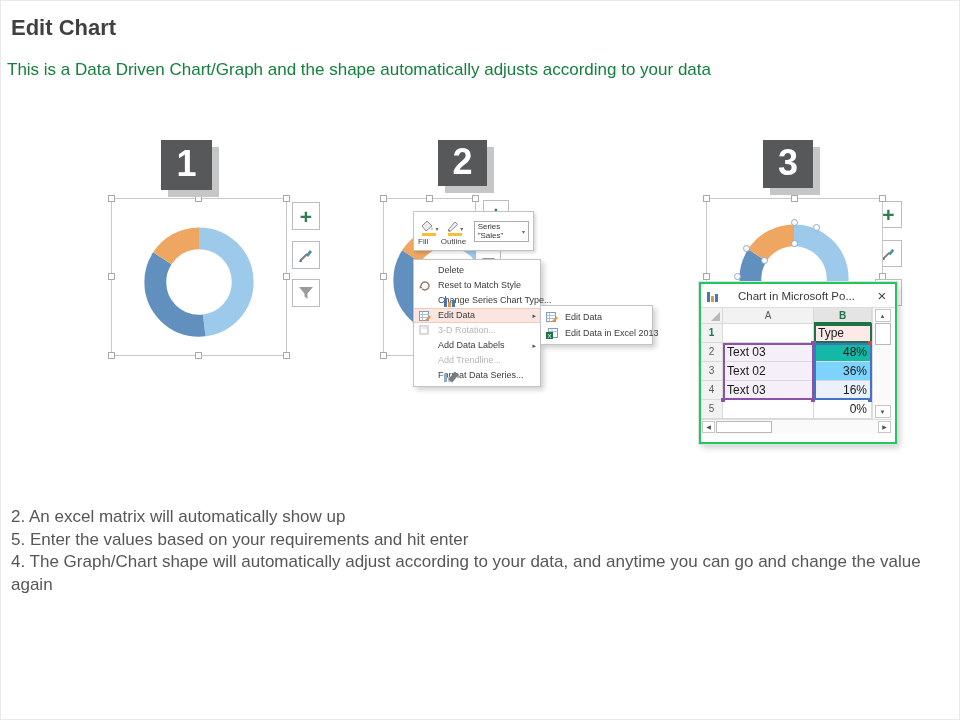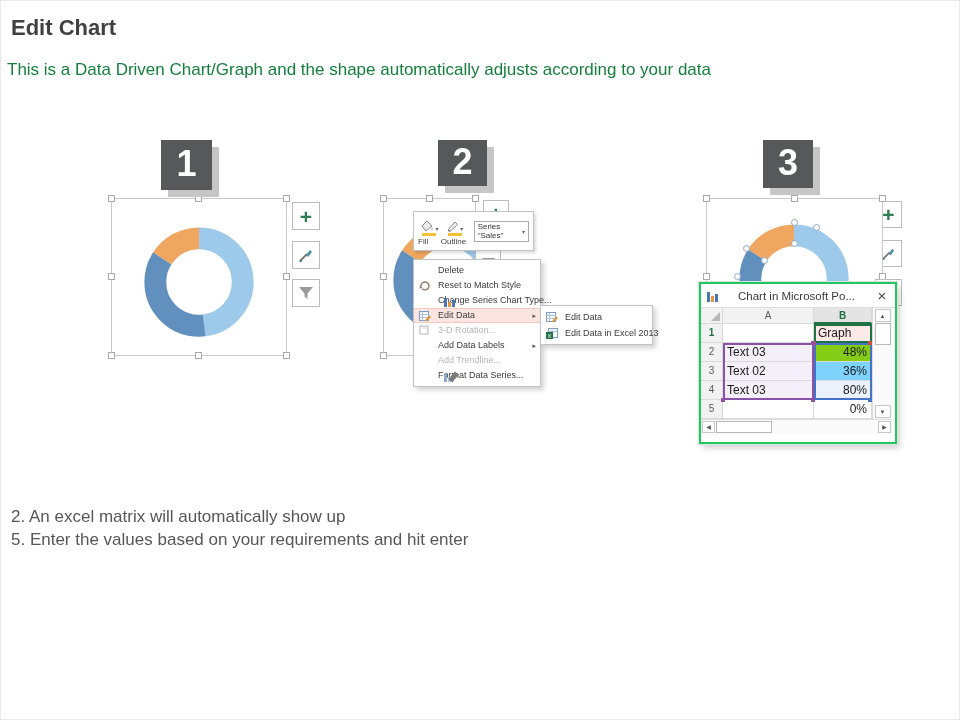--- a/index.html
+++ b/index.html
@@ -376,7 +376,7 @@
         <div class="xl-row">
           <div class="xl-hdr drow c0 rownum-sel">1</div>
           <div class="xl-cell drow cA cell-a"></div>
-          <div class="xl-cell drow cB cell-a" style="background:#fce9e8;">Graph</div>
+          <div class="xl-cell drow cB cell-a" style="background:#fce9e8;">Type</div>
         </div>
 
         <div class="xl-row">

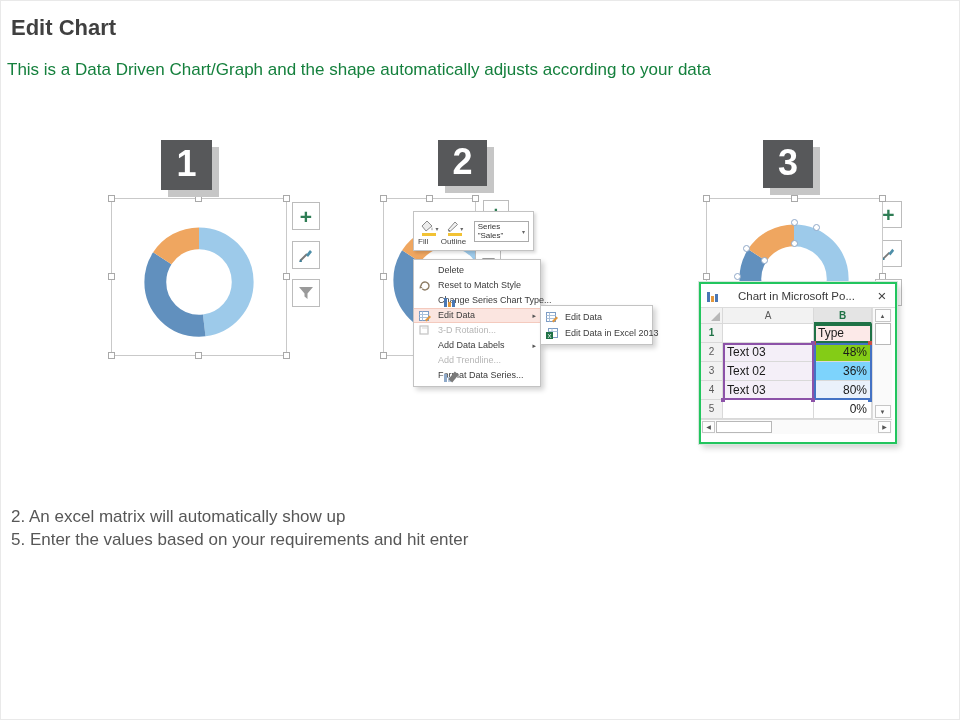--- a/index.html
+++ b/index.html
@@ -382,7 +382,7 @@
         <div class="xl-row">
           <div class="xl-hdr drow c0">2</div>
           <div class="xl-cell drow cA cell-a" style="background:#f4eff8;">Text 03</div>
-          <div class="xl-cell drow cB cell-b" style="background:#84cc16;">48%</div>
+          <div class="xl-cell drow cB cell-b" style="background:#14b8a6;">48%</div>
         </div>
 
         <div class="xl-row">

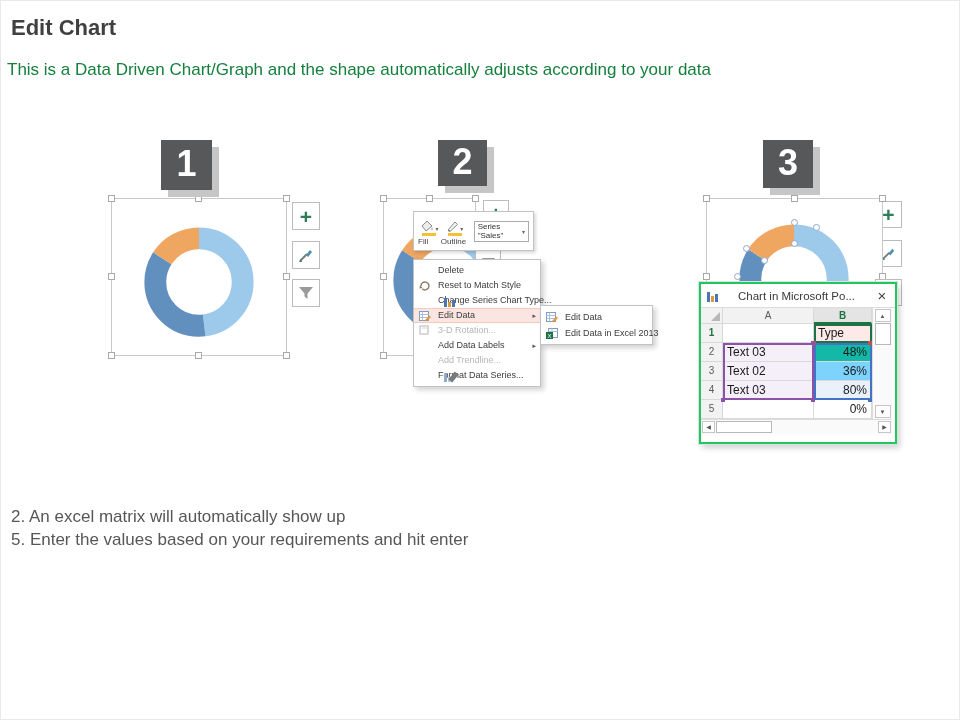--- a/index.html
+++ b/index.html
@@ -394,7 +394,7 @@
         <div class="xl-row">
           <div class="xl-hdr drow c0">4</div>
           <div class="xl-cell drow cA cell-a" style="background:#f4eff8;">Text 03</div>
-          <div class="xl-cell drow cB cell-b" style="background:#eaf1fb;">80%</div>
+          <div class="xl-cell drow cB cell-b" style="background:#eaf1fb;">16%</div>
         </div>
 
         <div class="xl-row">

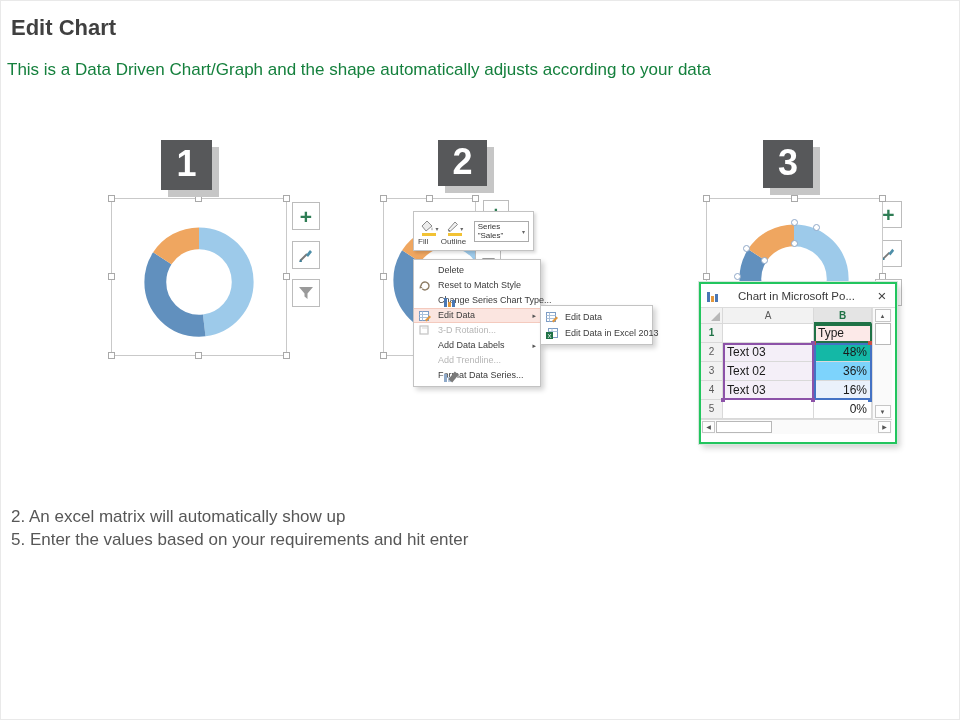--- a/index.html
+++ b/index.html
@@ -433,6 +433,7 @@
   <div class="abs instructions">
     <div>2. An excel matrix will automatically show up</div>
     <div>5. Enter the values based on your requirements and hit enter</div>
+    <div>4. The Graph/Chart shape will automatically adjust according to your data, and anytime you can go and change the value again</div>
   </div>
 
 </div>

